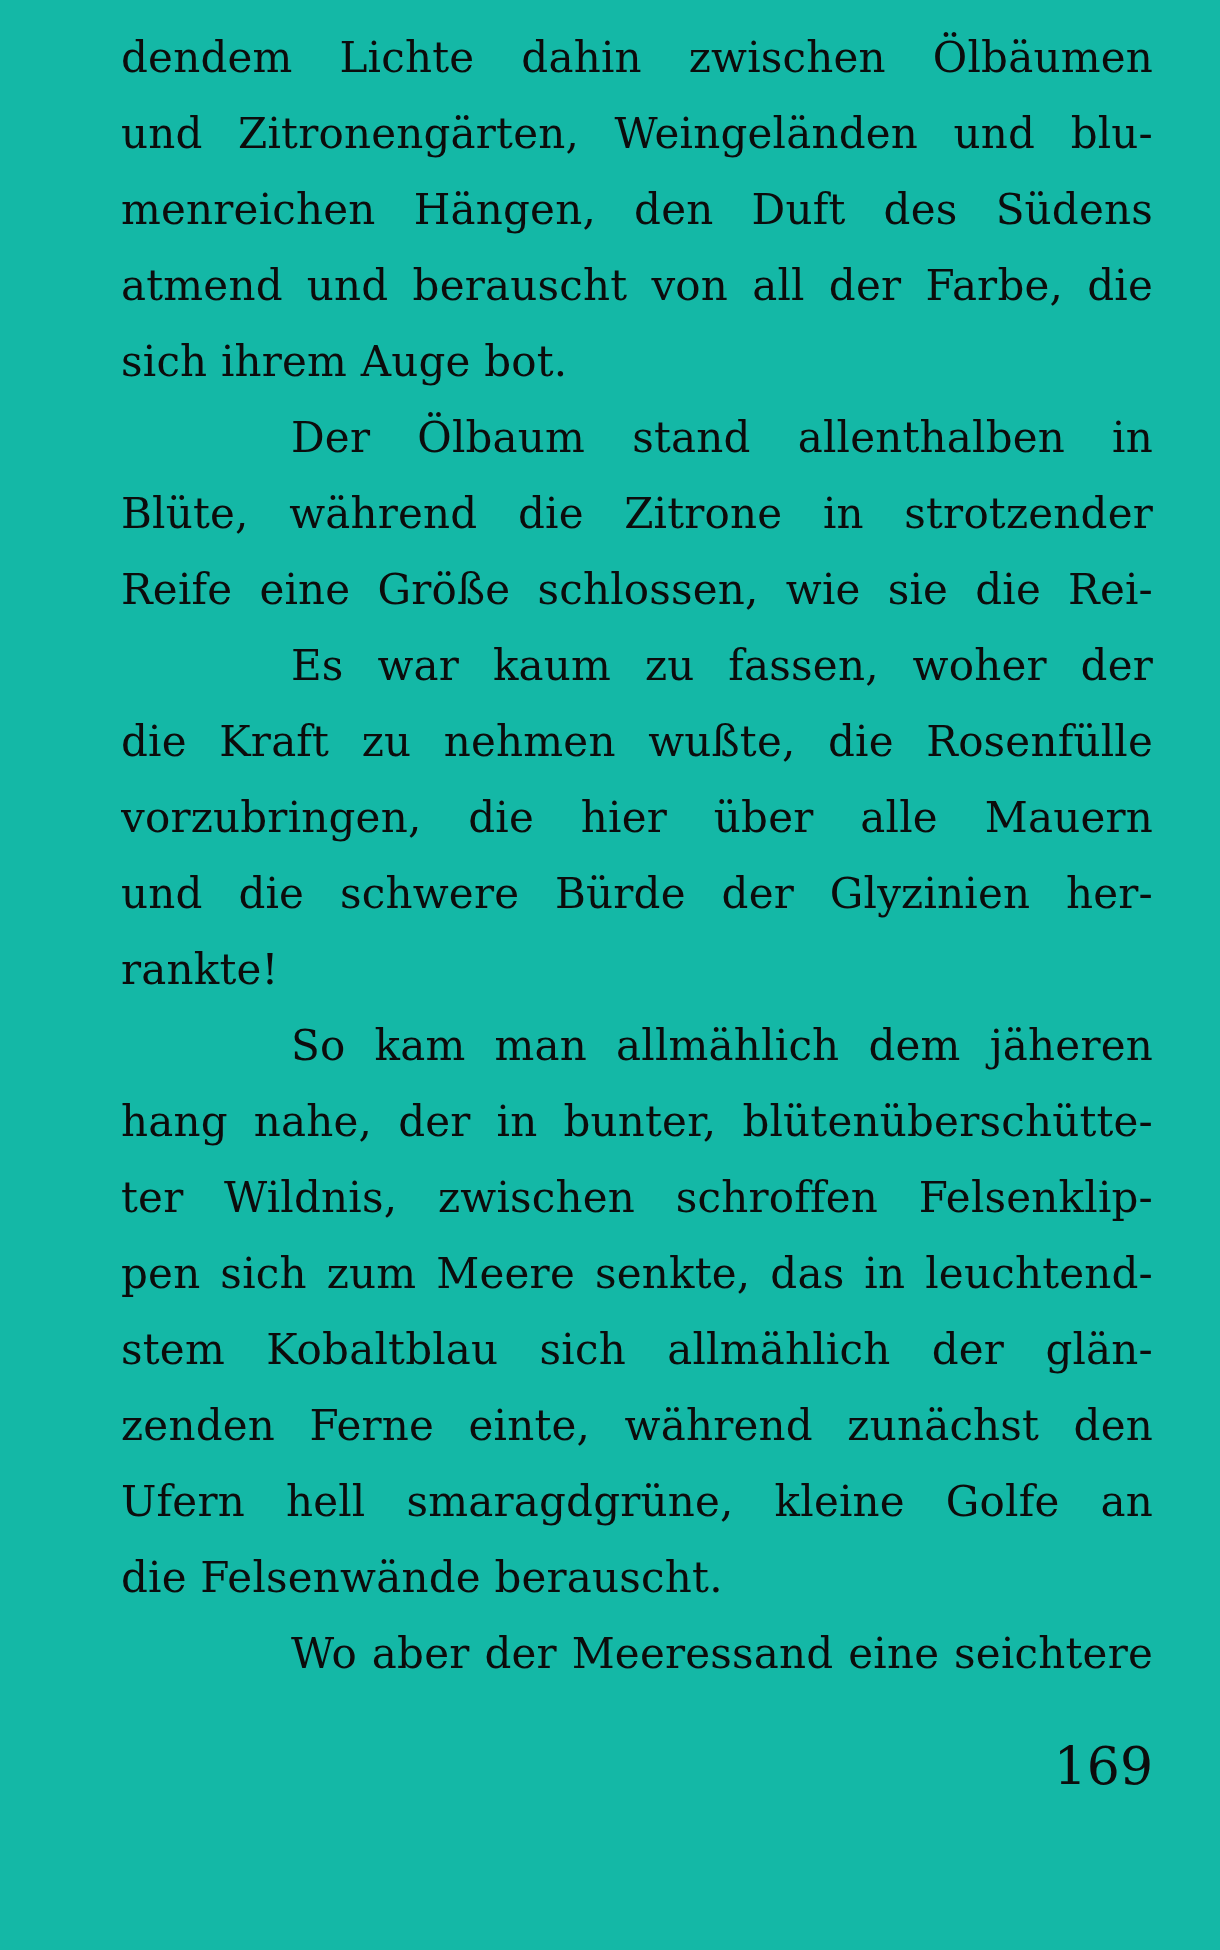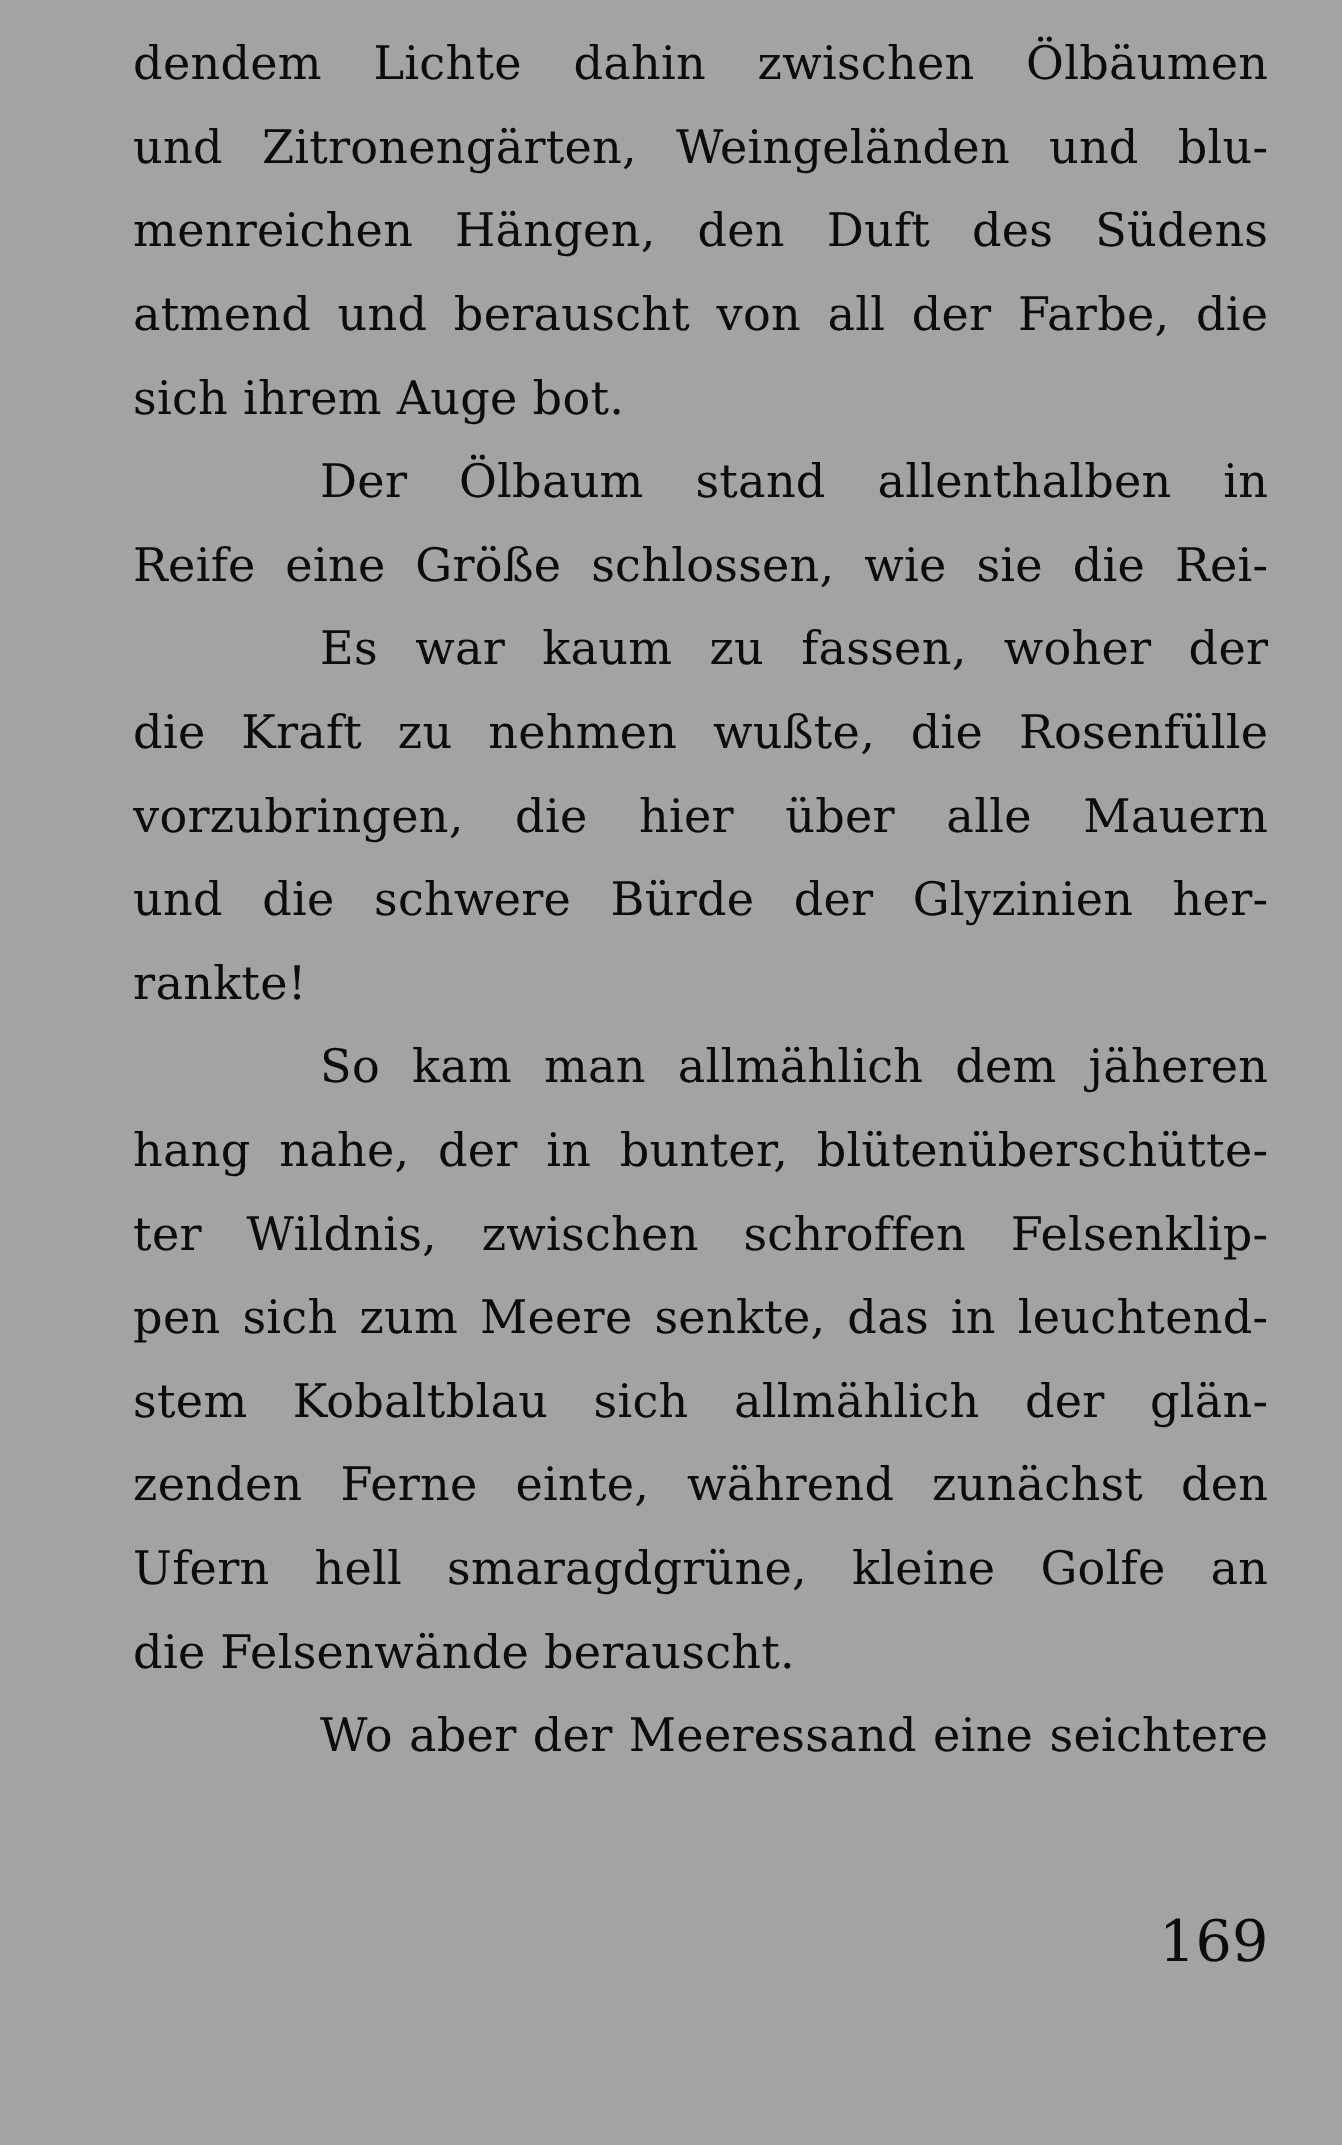--- a/index.html
+++ b/index.html
@@ -11,7 +11,7 @@
     position: relative;
     width: 1220px;
     height: 1950px;
-    background: #a3a3a3;
+    background: #14b8a6;
     overflow: hidden;
     font-family: "DejaVu Serif", "Liberation Serif", serif;
     color: #0c0c0c;

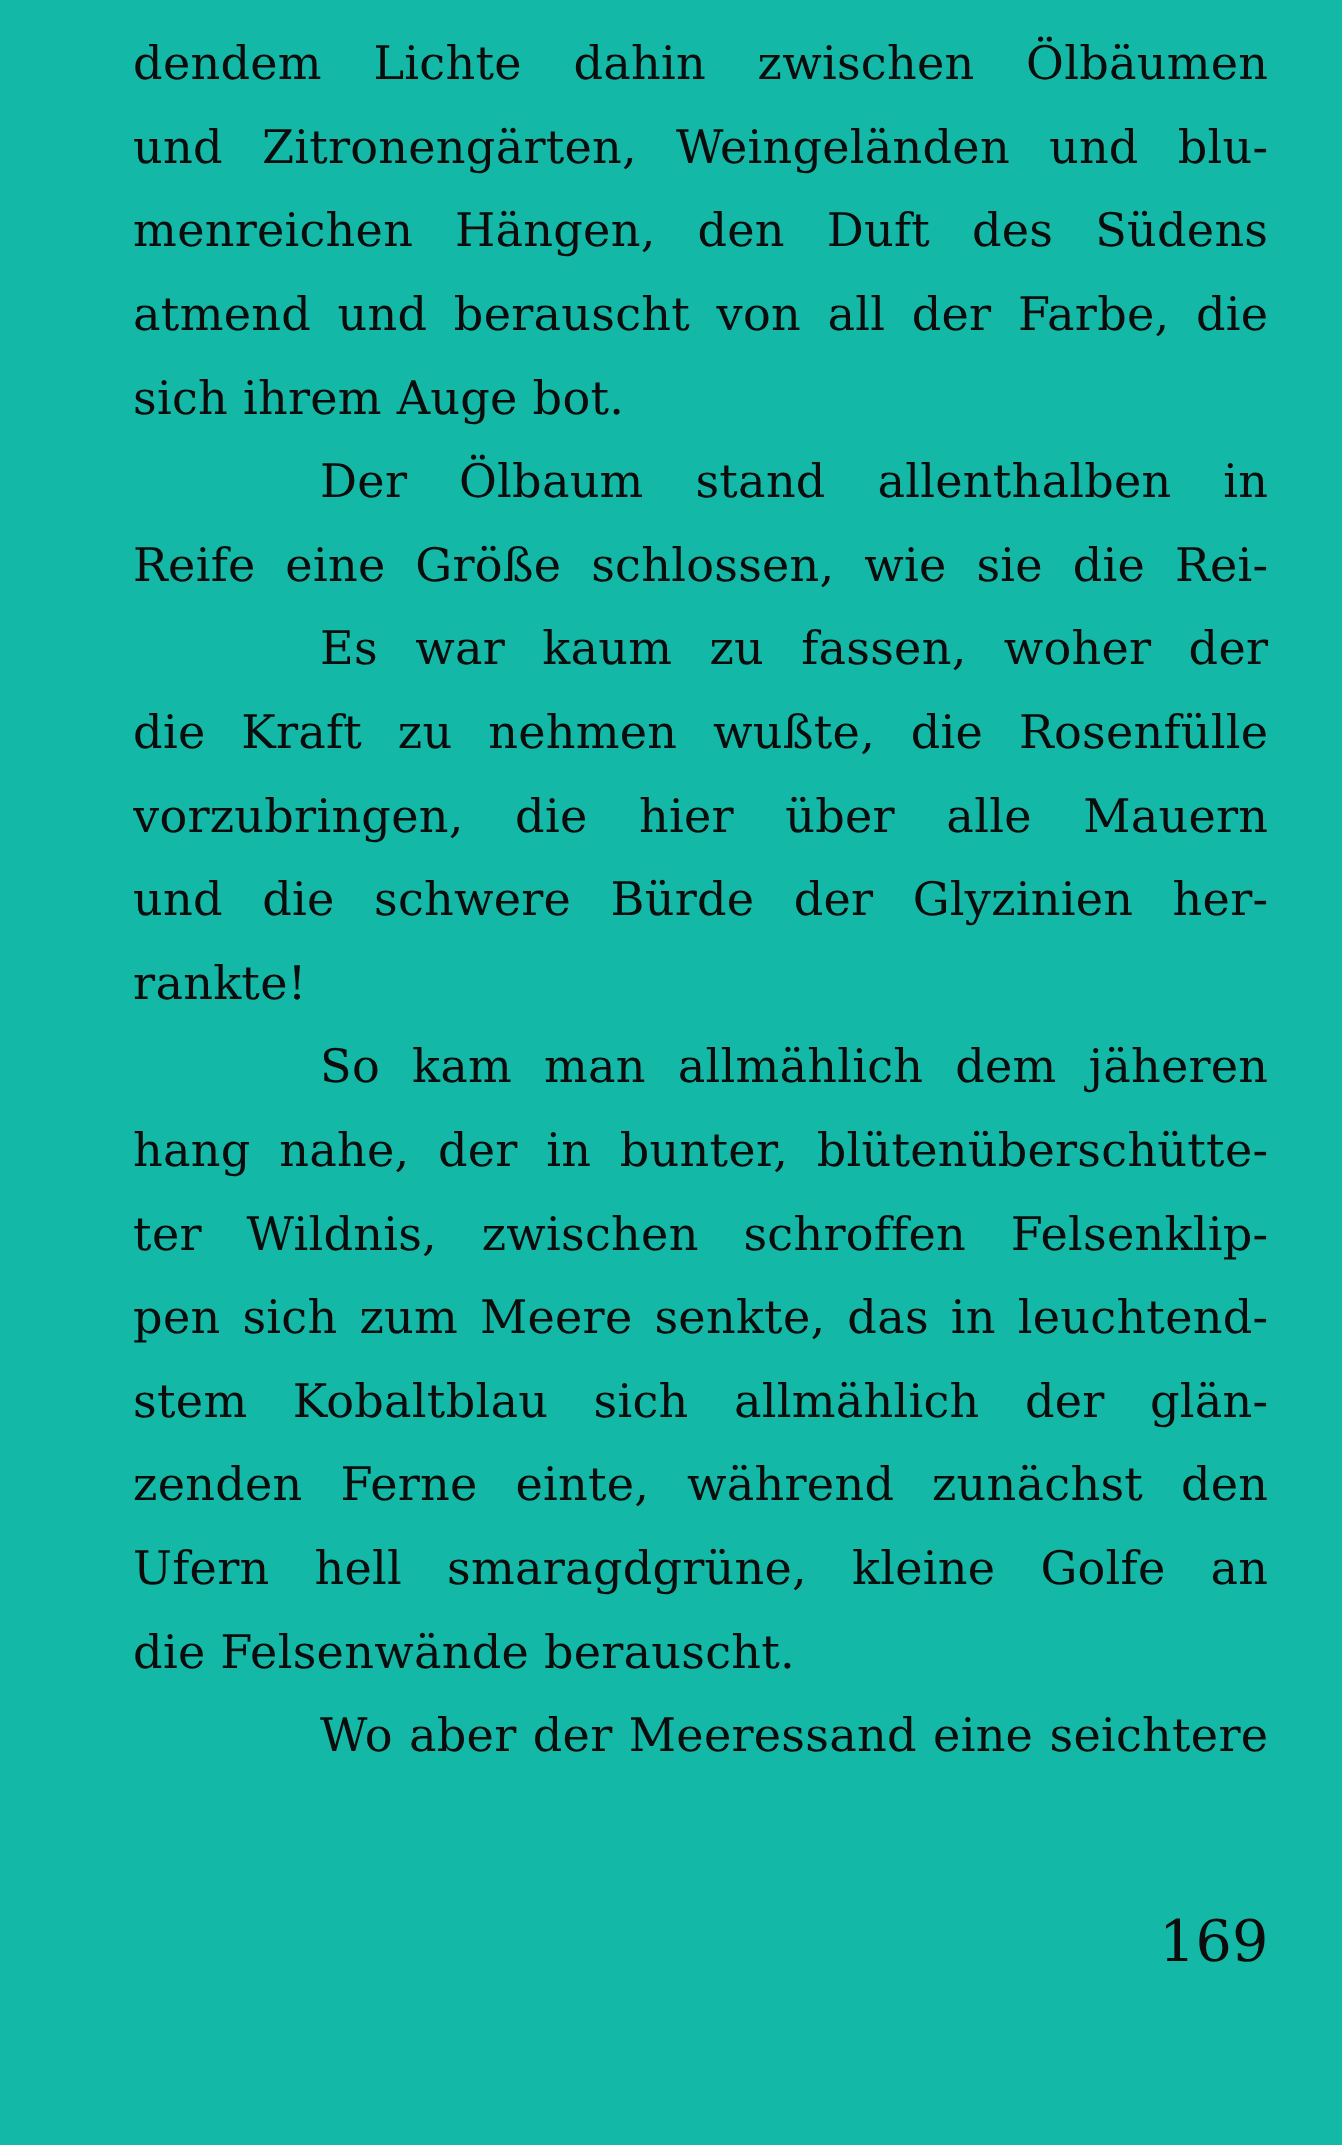--- a/index.html
+++ b/index.html
@@ -71,6 +71,7 @@
 
     <div class="para">
       <div class="line indent">Der Ölbaum stand allenthalben in voller</div>
+      <div class="line">Blüte, während die Zitrone in strotzender</div>
       <div class="line">Reife eine Größe schlossen, wie sie die Rei-</div>
     </div>
 

